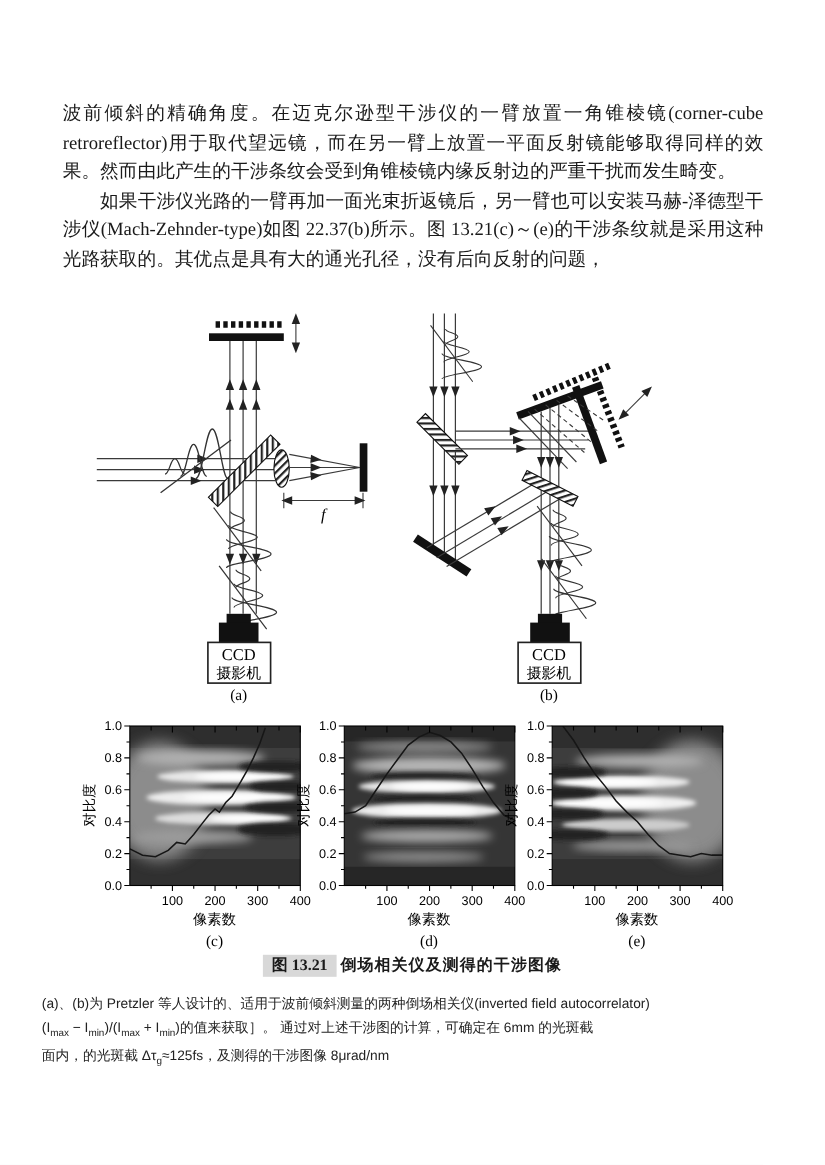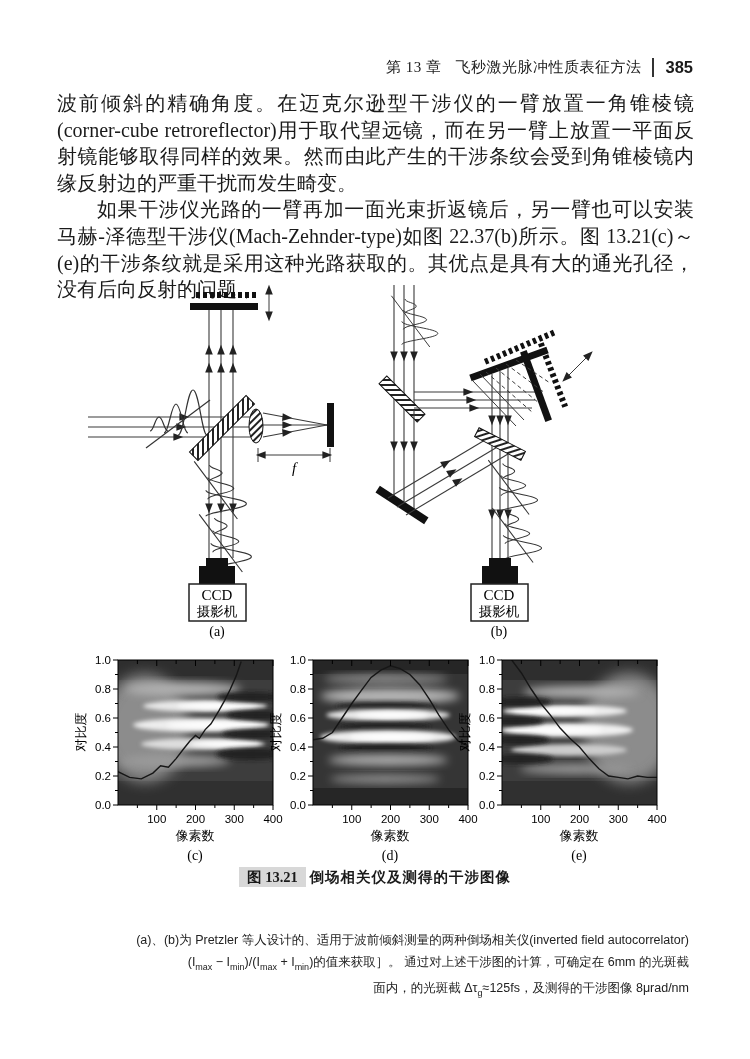--- a/index.html
+++ b/index.html
@@ -46,12 +46,6 @@
 
 <div id="page">
 
-  <div class="hdr">
-    <span class="chap">第 13 章</span>
-    <span class="chap" style="margin-left:14px">飞秒激光脉冲性质表征方法</span>
-    <span class="div"></span>
-    <span class="pno">385</span>
-  </div>
 
   <div class="bodytxt">
     <p>波前倾斜的精确角度。在迈克尔逊型干涉仪的一臂放置一角锥棱镜(corner-cube retroreflector)用于取代望远镜，而在另一臂上放置一平面反射镜能够取得同样的效果。然而由此产生的干涉条纹会受到角锥棱镜内缘反射边的严重干扰而发生畸变。</p>

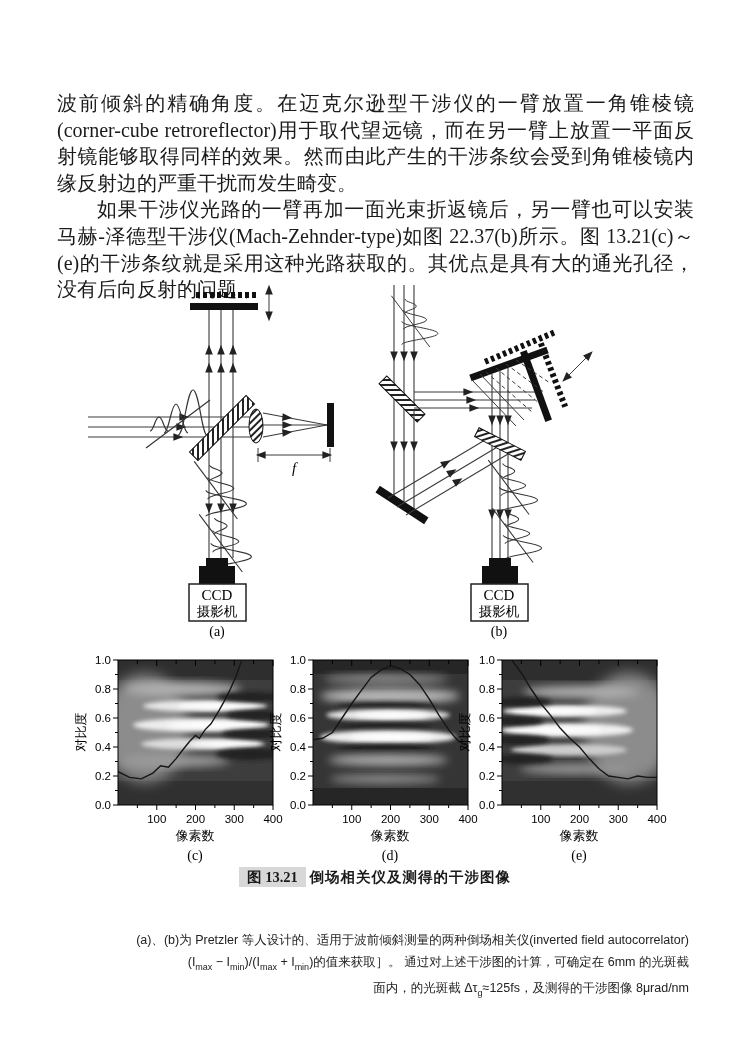--- a/index.html
+++ b/index.html
@@ -11,7 +11,7 @@
   .hdr .div{width:2px;height:19px;background:#333;margin:0 11px;}
   .hdr .pno{font-weight:bold;font-size:16.5px;font-family:"Liberation Sans",sans-serif;}
   
-  .bodytxt{position:absolute;top:90px;left:57px;width:637px;font-size:20px;line-height:26.6px;
+  .bodytxt{position:absolute;top:90px;left:57px;width:637px;font-size:17px;line-height:26.6px;
            text-align:justify;text-justify:inter-ideograph;}
   .bodytxt p{margin:0;}
   .bodytxt p.ind{text-indent:2em;}

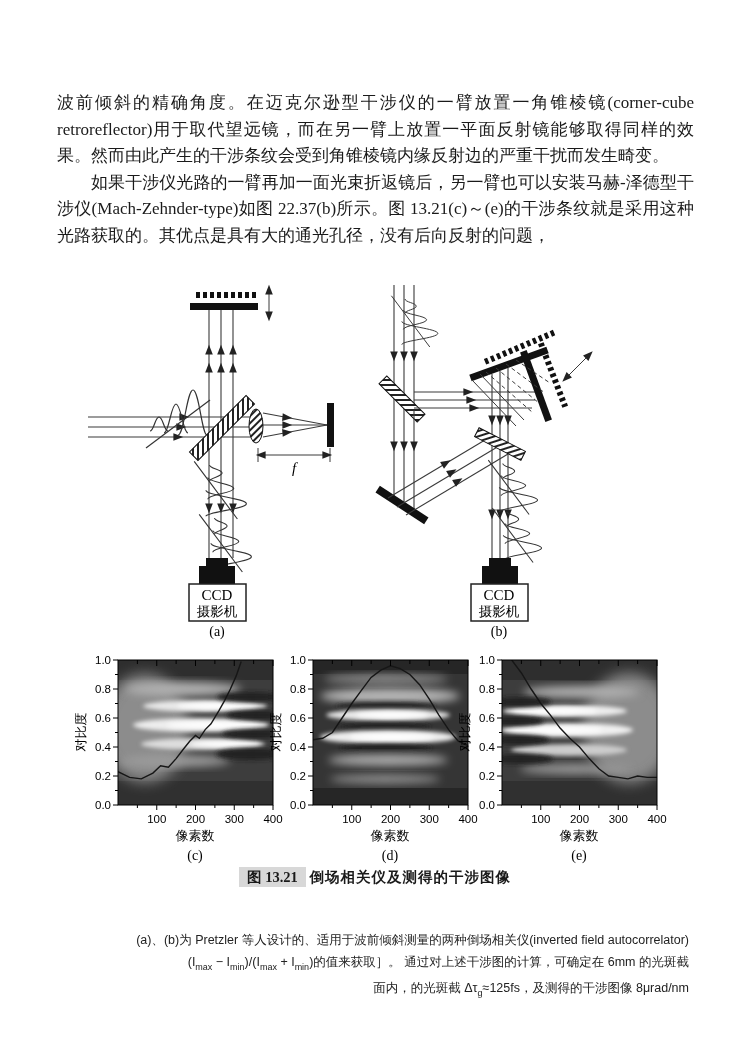--- a/index.html
+++ b/index.html
@@ -35,9 +35,9 @@
   .figcap{position:absolute;top:868px;left:0;width:750px;text-align:center;font-size:14.5px;}
   .fig-tag{background:#d8d8d8;padding:2px 8px;font-weight:bold;}
   .fig-title{font-weight:bold;letter-spacing:1px;}
-  .fignote{position:absolute;top:902px;left:49px;width:640px;text-align:right;
+  .fignote{position:absolute;top:902px;left:38px;width:640px;text-align:left;
            font-size:12.5px;line-height:21.5px;color:#222;
-           font-family:"Liberation Sans","DejaVu Sans",sans-serif;margin-top:28px;}
+           font-family:"Liberation Sans","DejaVu Sans",sans-serif;}
   .fignote sub{font-size:9px;}
   .fignote sup{font-size:9px;}
 </style>

